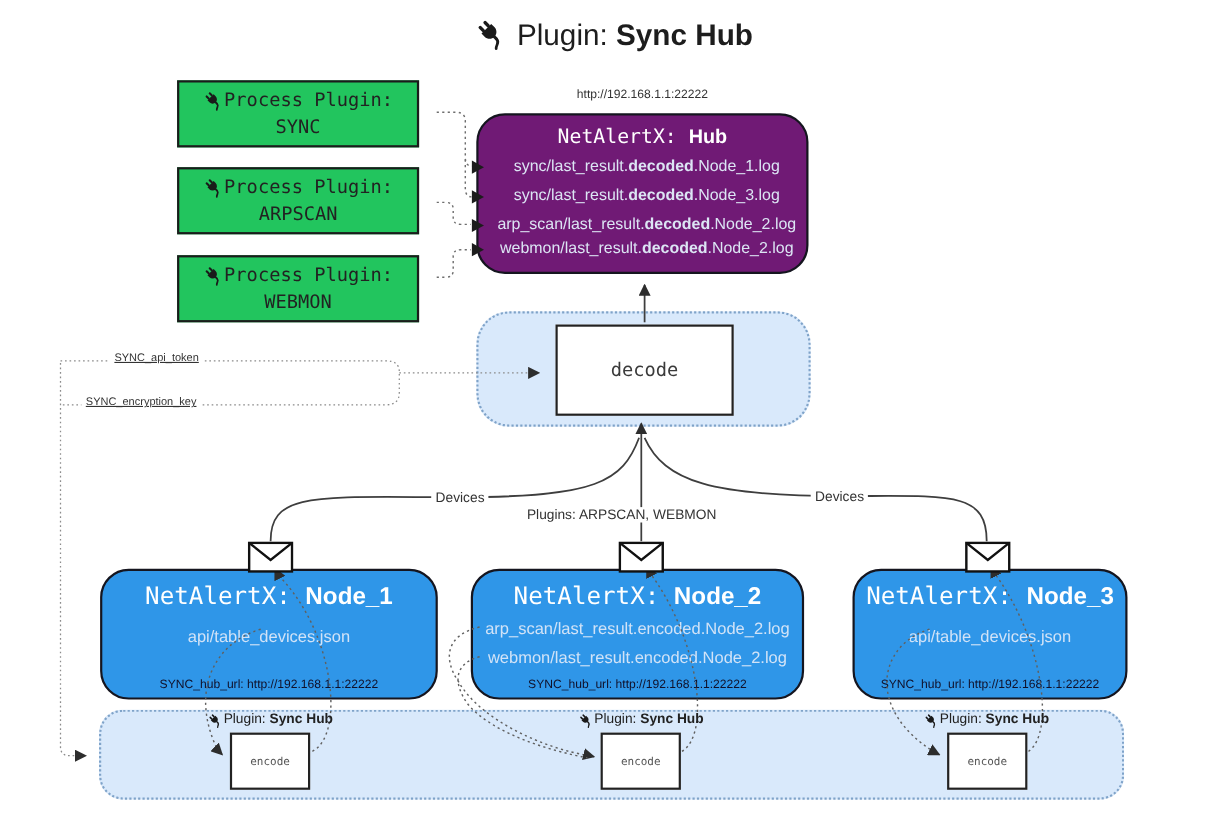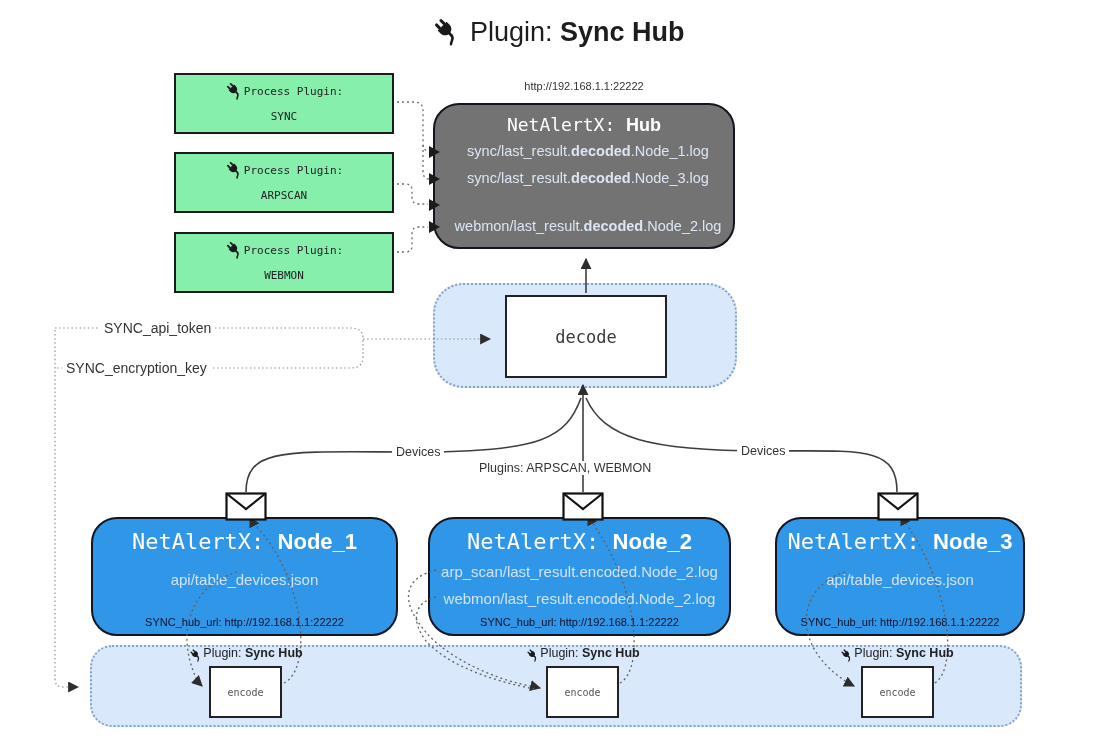--- a/index.html
+++ b/index.html
@@ -14,9 +14,9 @@
   .plug path,.plug rect{fill:#1a1a1a;}
 
   
-  .pbox{position:absolute;left:174px;width:220px;height:61px;background:#86efac;
+  .pbox{position:absolute;left:161px;width:220px;height:61px;background:#22c55e;
         border:2px solid #1b1b1b;box-sizing:border-box;text-align:center;
-        font-family:"DejaVu Sans Mono",monospace;font-size:11px;color:#222;
+        font-family:"DejaVu Sans Mono",monospace;font-size:17px;color:#222;
         padding-top:4px;line-height:25px;}
 
   

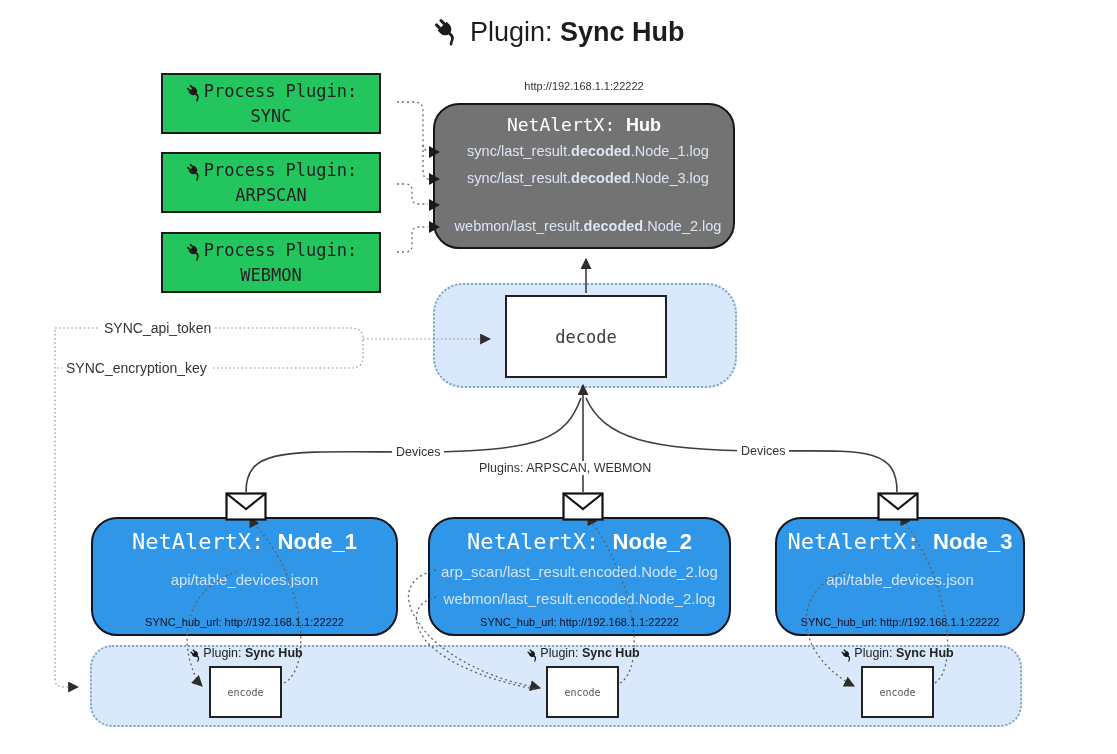--- a/index.html
+++ b/index.html
@@ -23,7 +23,7 @@
   .hub-url{position:absolute;left:433px;width:302px;top:80px;text-align:center;
            font-size:11px;color:#333;}
   .hub{position:absolute;left:433px;top:103px;width:302px;height:146px;
-       background:#737373;border:2px solid #15151f;border-radius:26px;
+       background:#701a75;border:2px solid #15151f;border-radius:26px;
        box-sizing:border-box;}
   .hub-title{position:absolute;top:9px;left:0;right:0;text-align:center;color:#fff;
              font-family:"DejaVu Sans Mono",monospace;font-size:18px;}

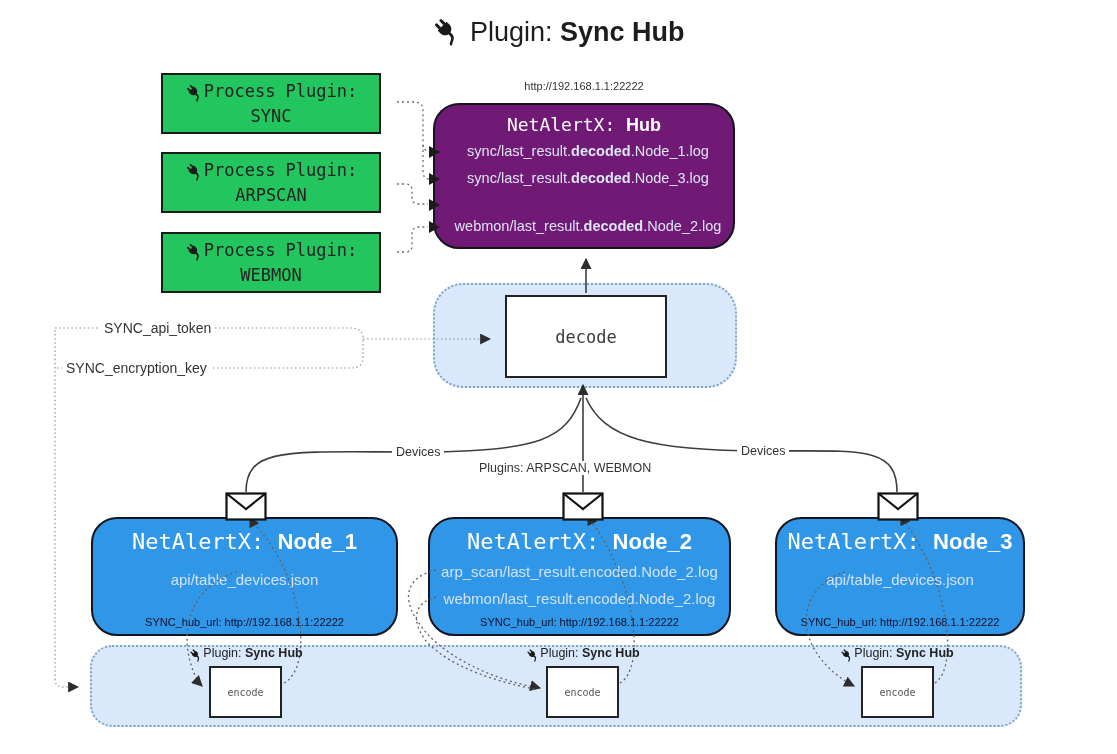--- a/index.html
+++ b/index.html
@@ -128,6 +128,7 @@
     <div class="hub-title"><span>NetAlertX: </span><span class="bold">Hub</span></div>
     <div class="log-row" style="top:38px"><span>sync/last_result.</span><span class="bold">decoded</span><span>.Node_1.log</span></div>
     <div class="log-row" style="top:65px"><span>sync/last_result.</span><span class="bold">decoded</span><span>.Node_3.log</span></div>
+    <div class="log-row" style="top:91px"><span>arp_scan/last_result.</span><span class="bold">decoded</span><span>.Node_2.log</span></div>
     <div class="log-row" style="top:113px"><span>webmon/last_result.</span><span class="bold">decoded</span><span>.Node_2.log</span></div>
   </div>
 

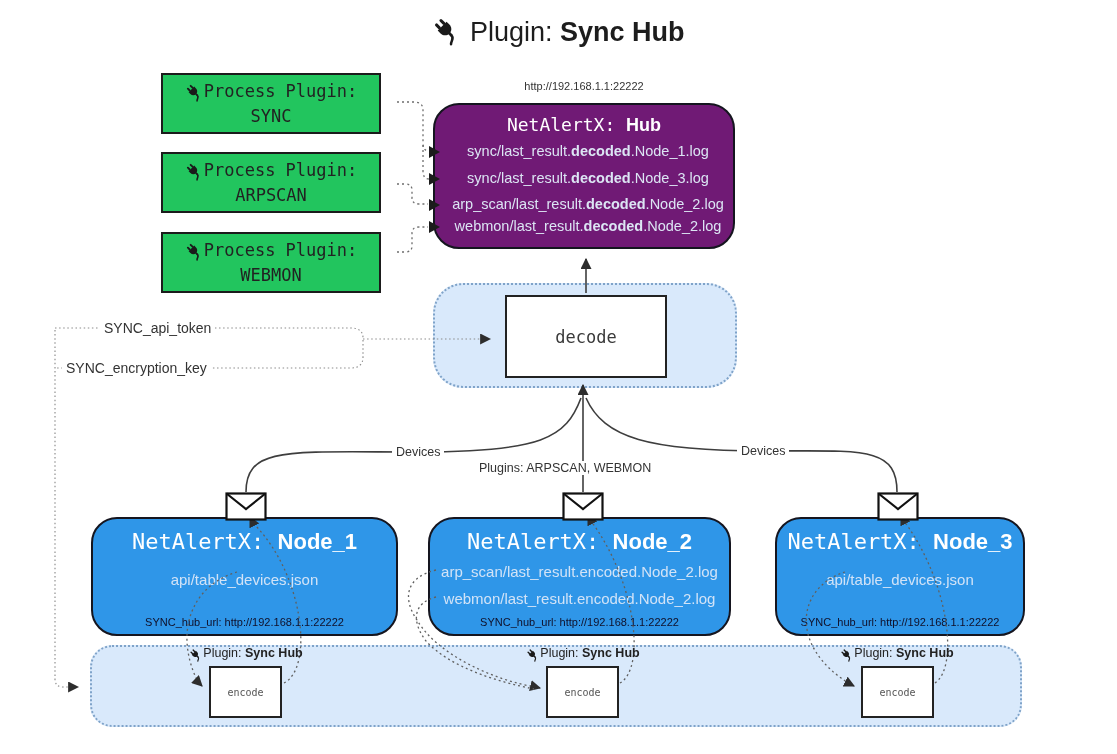--- a/index.html
+++ b/index.html
@@ -44,7 +44,7 @@
   
   .flabel{position:absolute;z-index:10;white-space:nowrap;background:#fff;
           padding:0 4px;color:#333;}
-  .key-label{font-size:14px;}
+  .key-label{font-size:10px;text-decoration:underline;}
   .edge-label{font-size:12.5px;}
 
   

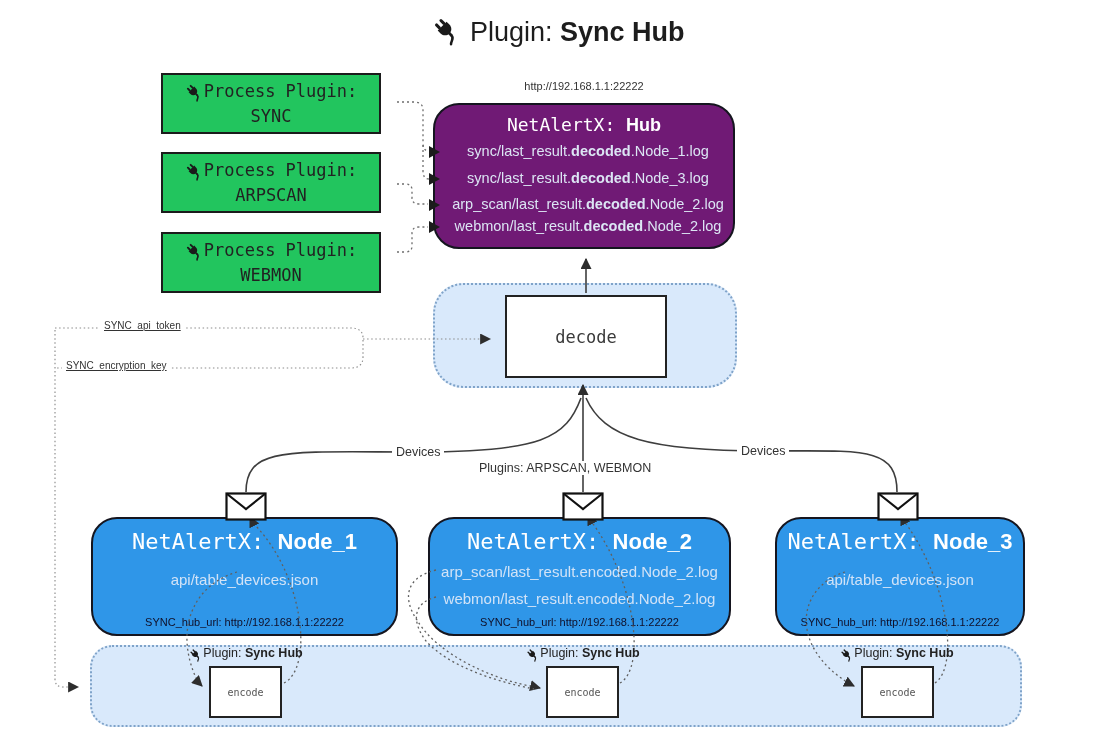--- a/index.html
+++ b/index.html
@@ -136,7 +136,7 @@
   <div class="codebox decode-box">decode</div>
 
   <div class="flabel key-label" style="left:100px;top:320px">SYNC_api_token</div>
-  <div class="flabel key-label" style="left:62px;top:360px">SYNC_encryption_key</div>
+  <div class="flabel key-label" style="left:74px;top:360px">SYNC_encryption_key</div>
 
   <div class="flabel edge-label" style="left:392px;top:445px">Devices</div>
   <div class="flabel edge-label" style="left:737px;top:444px">Devices</div>

